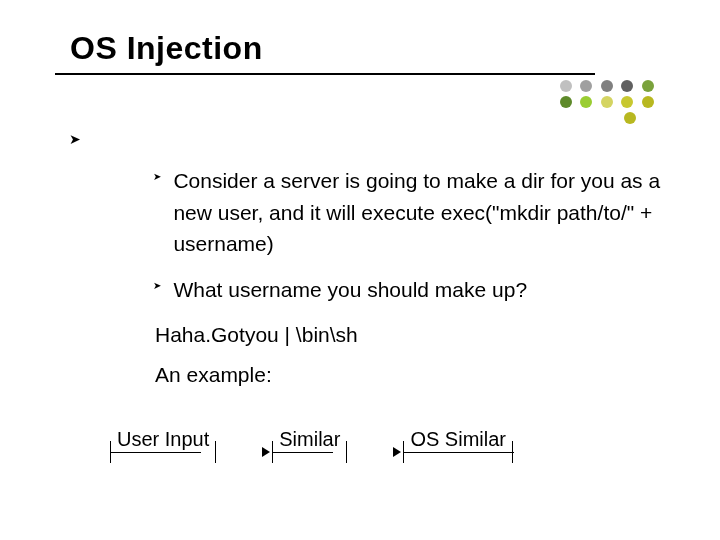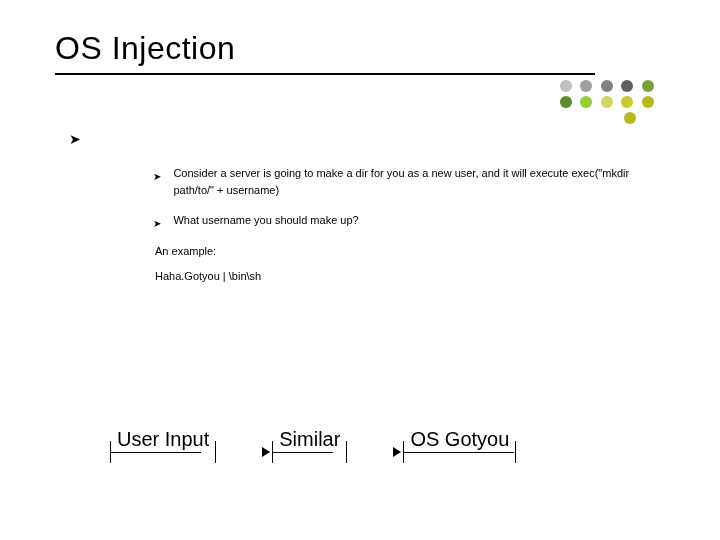--- a/index.html
+++ b/index.html
@@ -17,8 +17,8 @@
   }
   .title {
     font-size:32px;
-    font-weight:normal;
-    margin:0 0 6px 0;
+    font-weight:bold;
+    margin:0 0 6px 15px;
     letter-spacing:0.5px;
   }
   .hr {

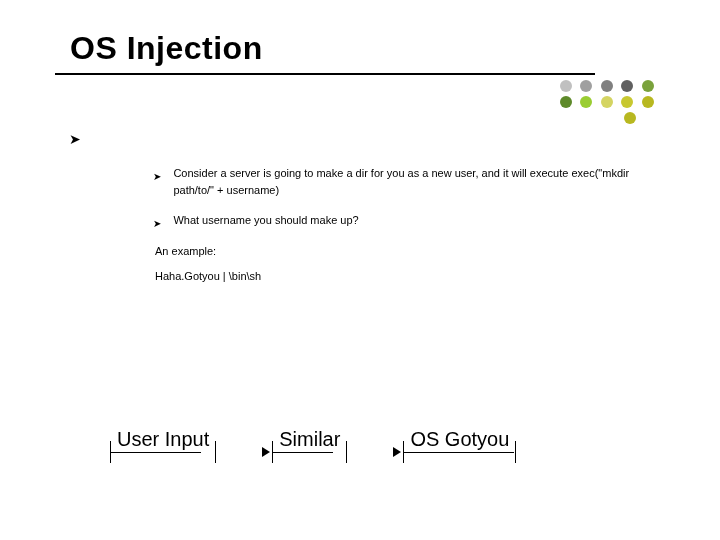--- a/index.html
+++ b/index.html
@@ -63,7 +63,7 @@
     margin:6px 12px 0 18px;
   }
   .l2-text, .plain-text {
-    font-size:11px;
+    font-size:21px;
     line-height:1.5;
     max-width:560px;
   }

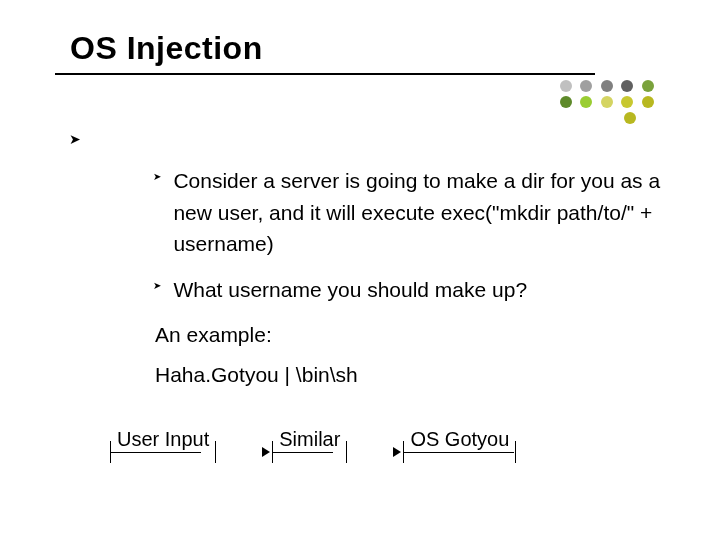--- a/index.html
+++ b/index.html
@@ -141,8 +141,8 @@
     </div>
   </div>
 
+  <div class="plain plain-text">Haha.Gotyou | \bin\sh</div>
   <div class="plain plain-text">An example:</div>
-  <div class="plain plain-text">Haha.Gotyou | \bin\sh</div>
 
   <div class="flow">
     <div class="flow-box">

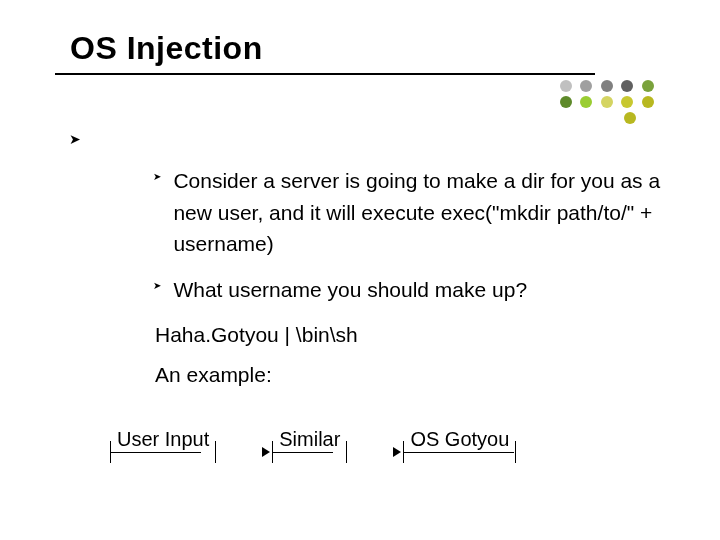--- a/index.html
+++ b/index.html
@@ -168,7 +168,7 @@
     <div class="flow-box">
       <div class="tick"></div>
       <div style="position:relative">
-        <div class="flow-label">OS Gotyou</div>
+        <div class="flow-label">OS Similar</div>
         <div class="underline" style="width:110px;position:absolute;bottom:10px;left:0"></div>
       </div>
       <div class="tick"></div>

